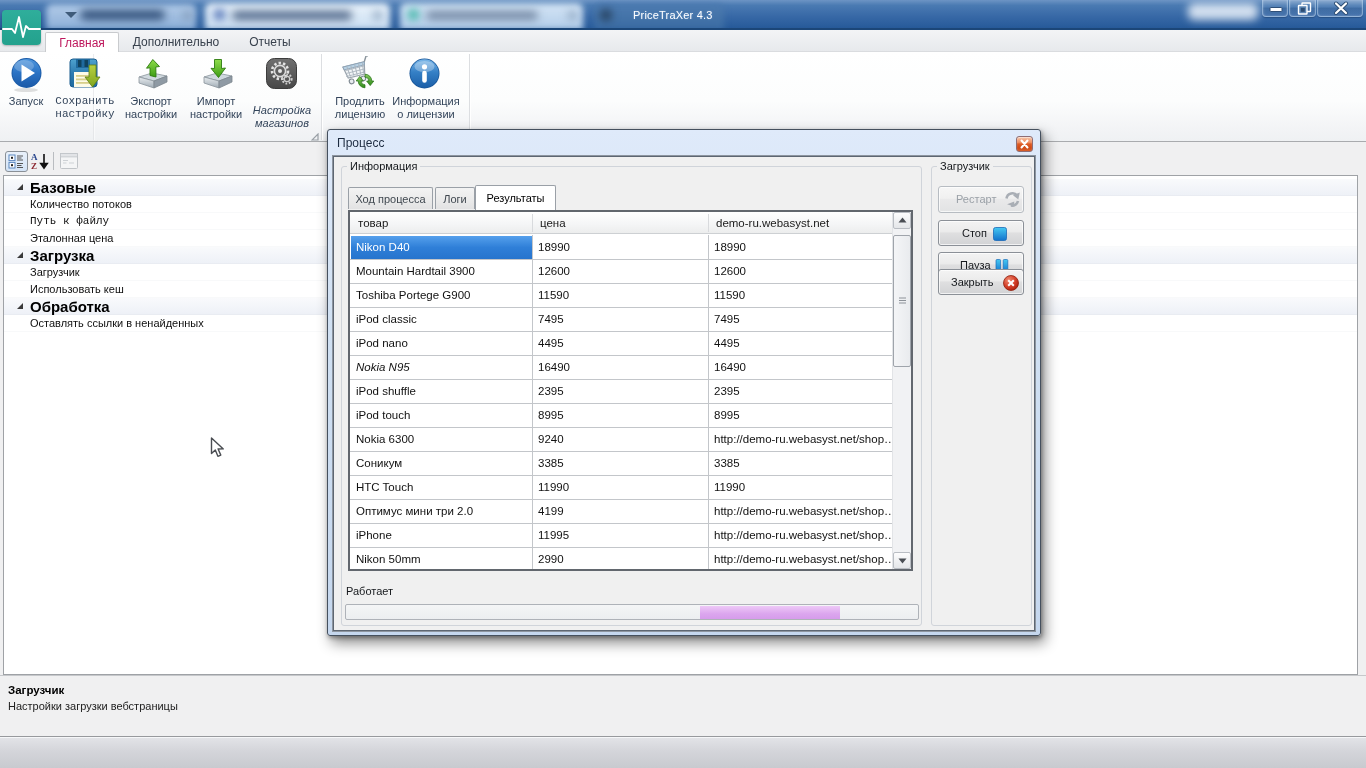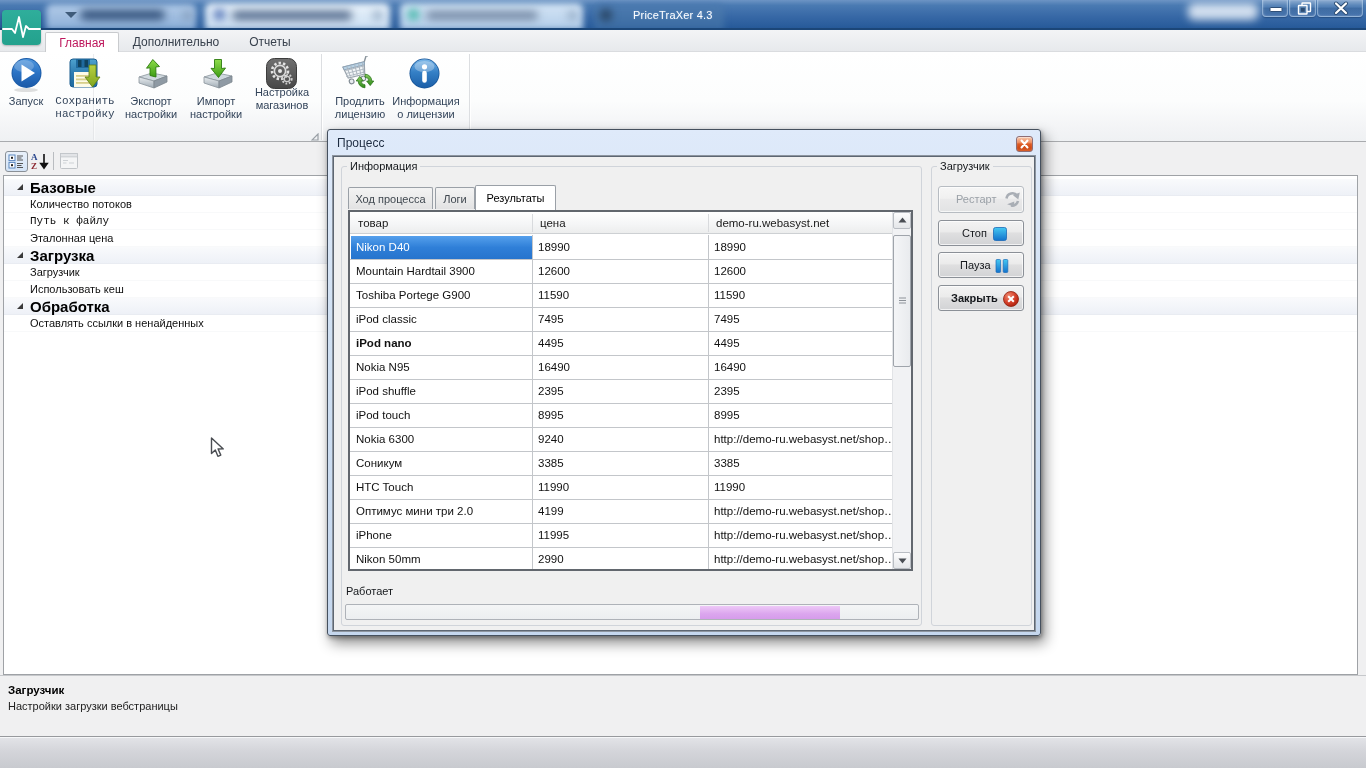--- a/index.html
+++ b/index.html
@@ -271,7 +271,7 @@
     <div class="rlabel" style="left:25px; top:43px;font-family:Liberation Mono, monospace;">Сохранить<br>настройку</div>
     <div class="rlabel" style="left:91px; top:43px;">Экспорт<br>настройки</div>
     <div class="rlabel" style="left:156px; top:43px;">Импорт<br>настройки</div>
-    <div class="rlabel" style="left:222px; top:34px;">Настройка<br>магазинов</div>
+    <div class="rlabel" style="left:222px; top:52px;font-style:italic;">Настройка<br>магазинов</div>
     <div class="rlabel" style="left:300px; top:43px;">Продлить<br>лицензию</div>
     <div class="rlabel" style="left:366px; top:43px;">Информация<br>о лицензии</div>
     <svg id="grip" width="8" height="8" viewBox="0 0 8 8">

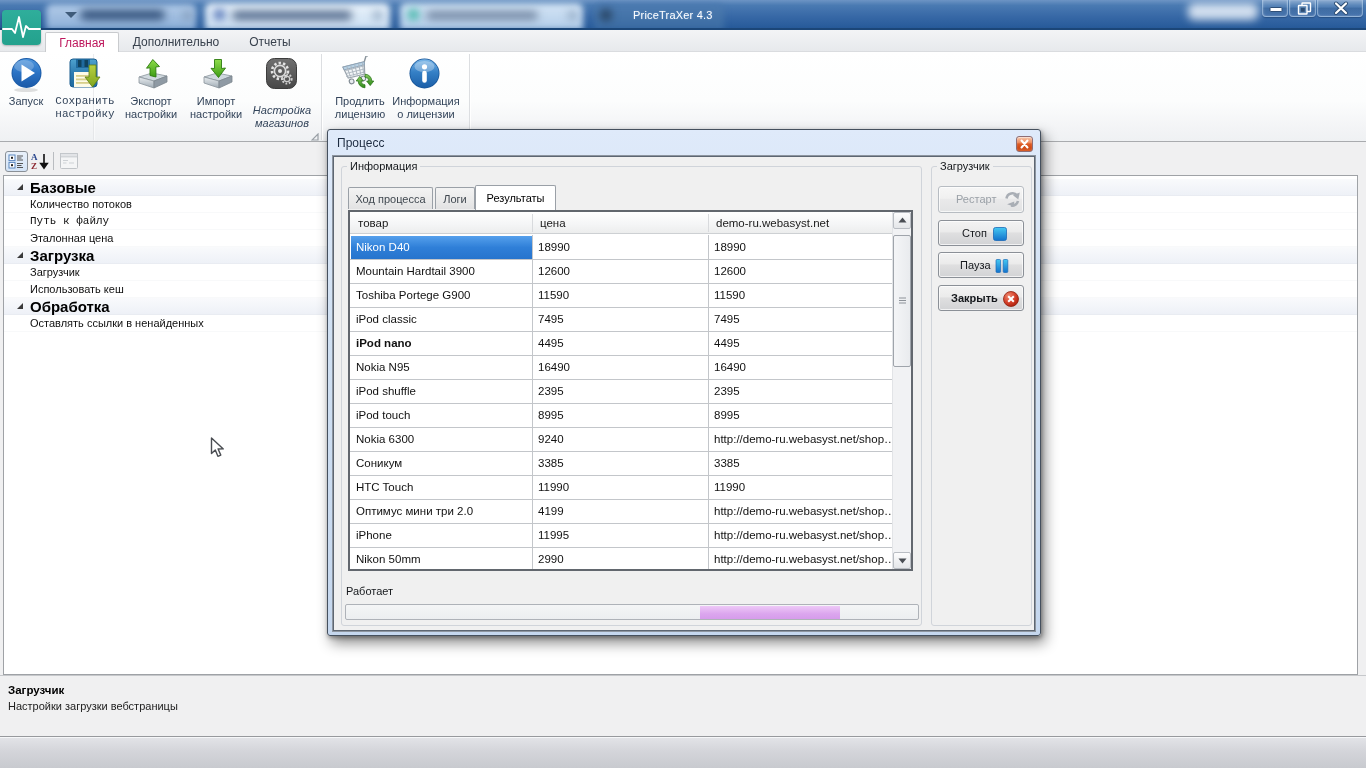--- a/index.html
+++ b/index.html
@@ -482,7 +482,7 @@
           <rect x="8.2" y="0.5" width="4.6" height="13" rx="1" fill="url(#gblu)" stroke="#1a6ab8" stroke-width="0.7"></rect>
         </svg>
       </div>
-      <div class="cbtn" style="left:604px; top:128px;font-weight:bold;">
+      <div class="cbtn" style="left:604px; top:112px;">
         <span style="left:12px;">Закрыть</span>
         <svg style="position:absolute; right:4px; top:5px;" width="16" height="16" viewBox="0 0 16 16">
           <defs>

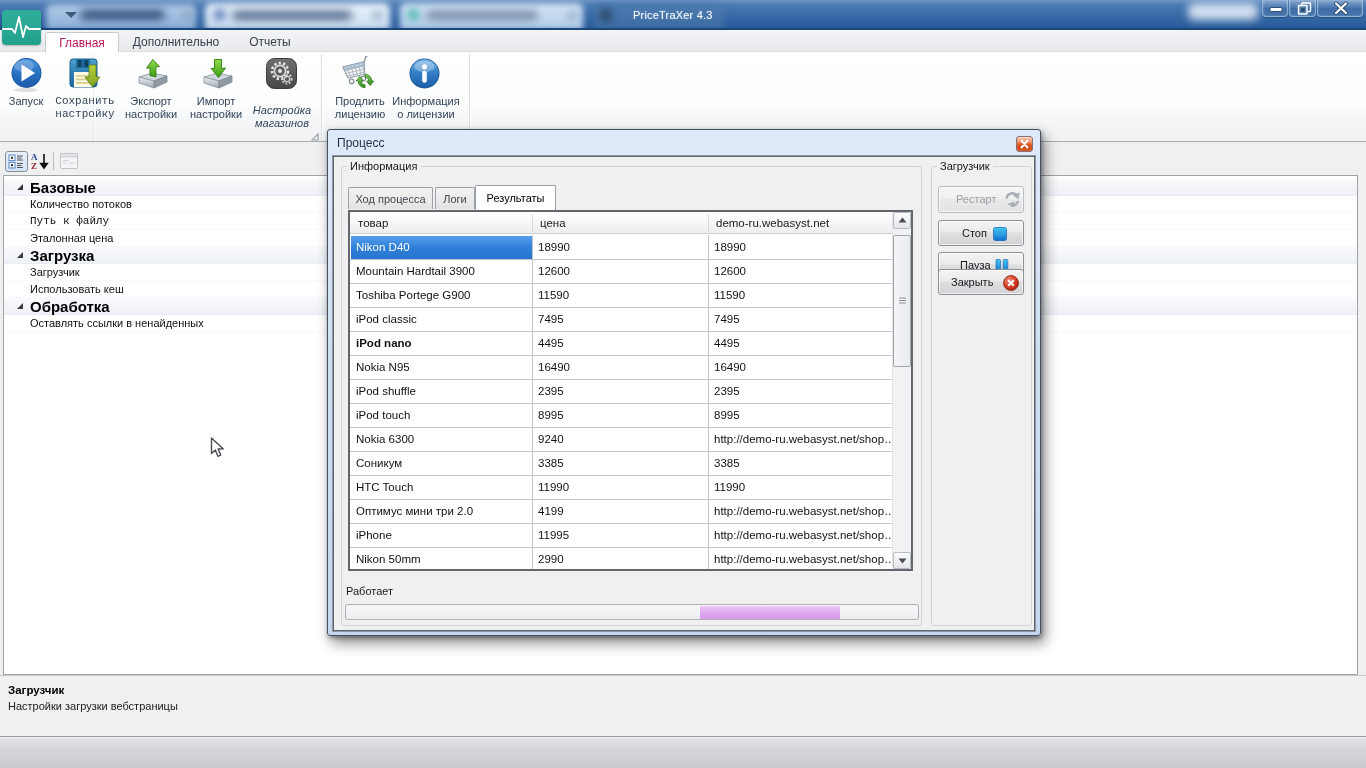--- a/index.html
+++ b/index.html
@@ -398,7 +398,7 @@
         <div class="cell" style="left:183px; top:96px; width:174px;">7495</div>
         <div class="cell" style="left:359px; top:96px; width:182px;">7495</div>
         <div class="hline" style="top:119px; width:542px;"></div>
-        <div class="cell" style="left:1px; top:120px; width:212px;font-weight:bold;">iPod nano</div>
+        <div class="cell" style="left:1px; top:120px; width:212px;">iPod nano</div>
         <div class="cell" style="left:183px; top:120px; width:174px;">4495</div>
         <div class="cell" style="left:359px; top:120px; width:182px;">4495</div>
         <div class="hline" style="top:143px; width:542px;"></div>

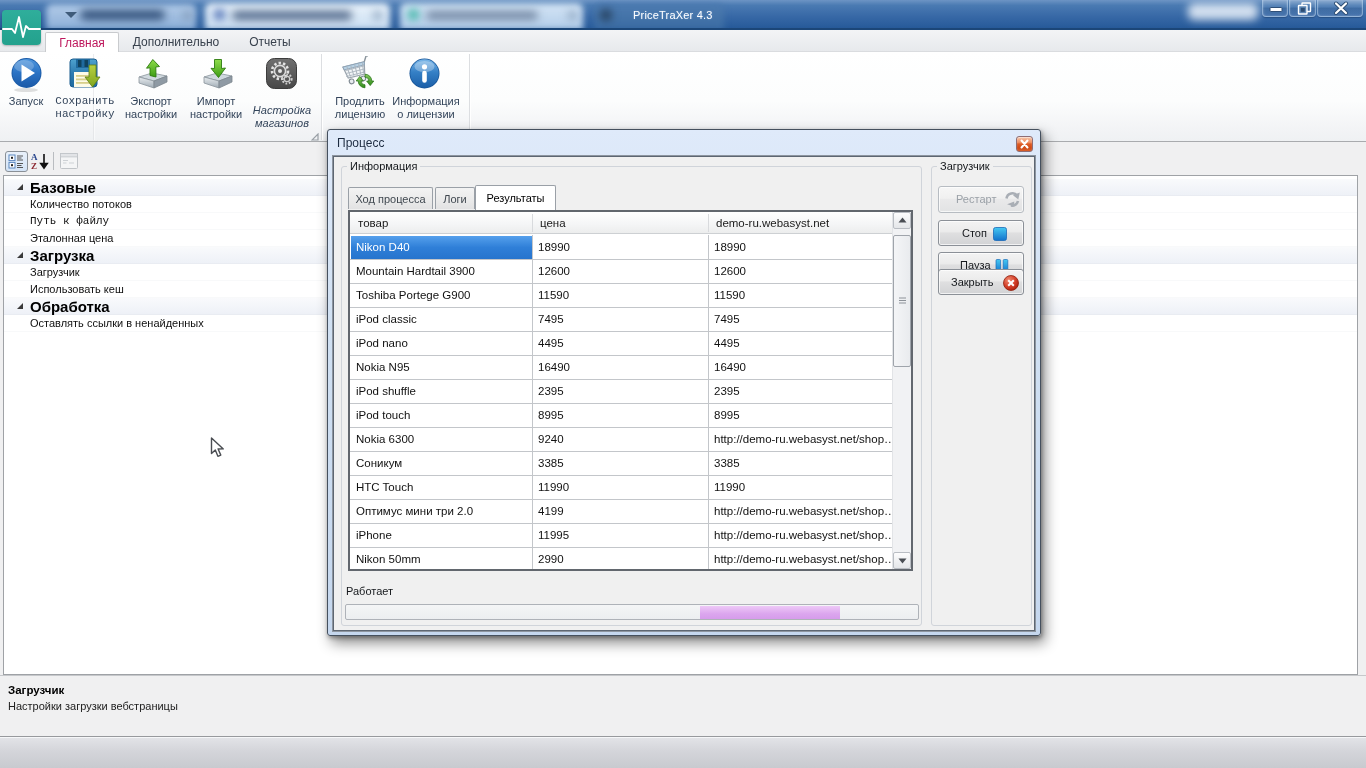--- a/index.html
+++ b/index.html
@@ -402,7 +402,7 @@
         <div class="cell" style="left:183px; top:120px; width:174px;">4495</div>
         <div class="cell" style="left:359px; top:120px; width:182px;">4495</div>
         <div class="hline" style="top:143px; width:542px;"></div>
-        <div class="cell" style="left:1px; top:144px; width:180px;">Nokia N95</div>
+        <div class="cell" style="left:1px; top:144px; width:180px;font-style:italic;">Nokia N95</div>
         <div class="cell" style="left:183px; top:144px; width:174px;">16490</div>
         <div class="cell" style="left:359px; top:144px; width:182px;">16490</div>
         <div class="hline" style="top:167px; width:542px;"></div>

